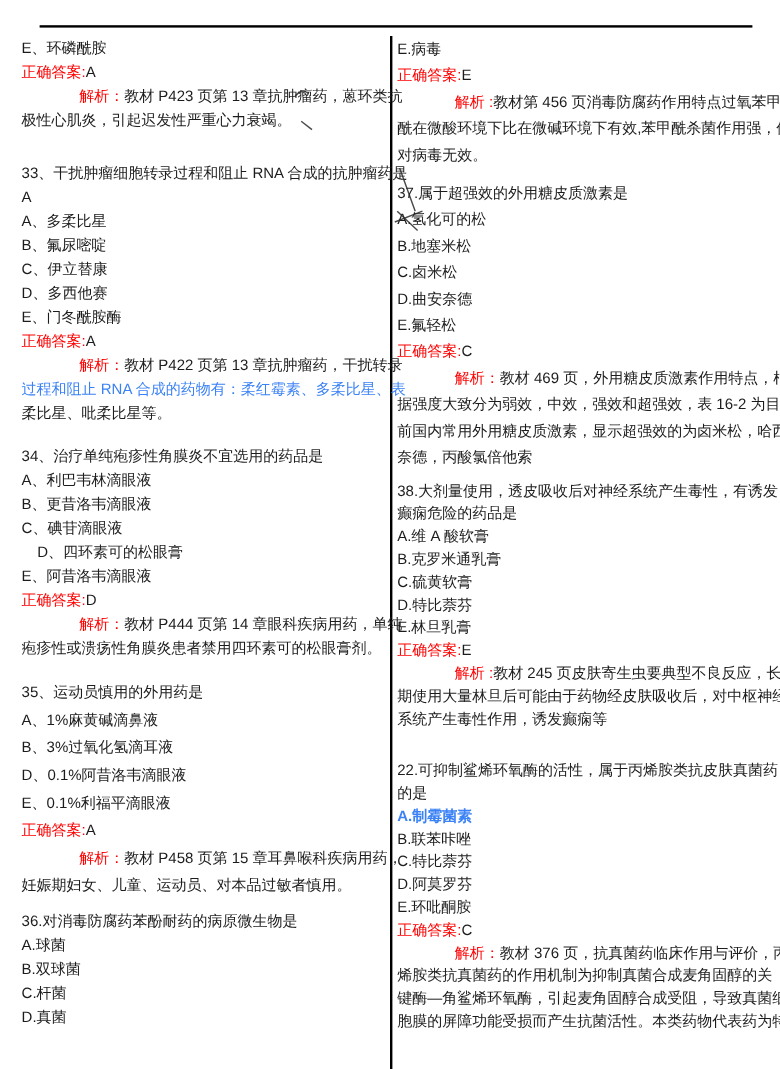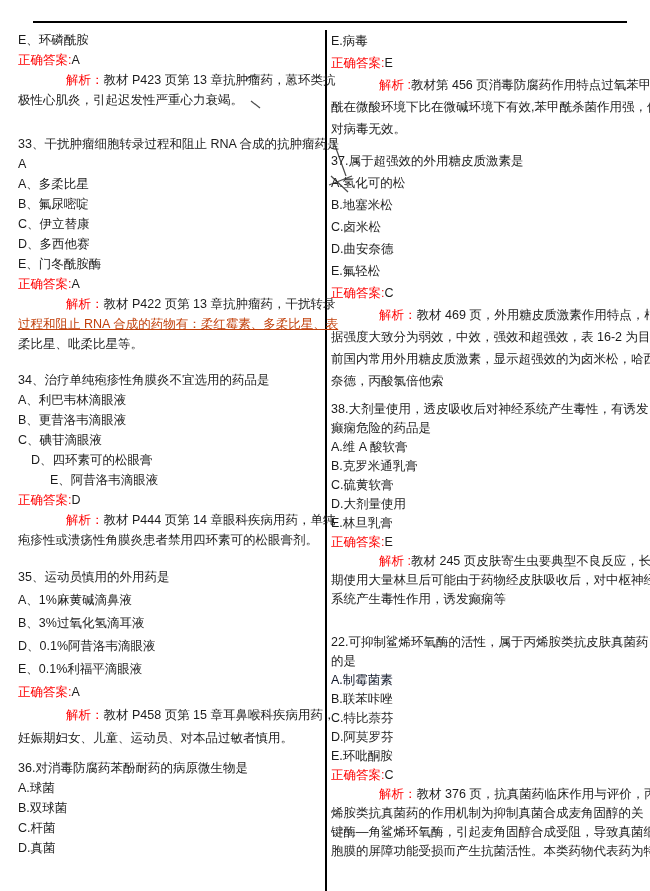--- a/index.html
+++ b/index.html
@@ -52,7 +52,7 @@
       <div class="line" style="line-height: 20px;"><span style="color: rgb(28, 28, 28);">E、门冬酰胺酶</span></div>
       <div class="line" style="line-height: 20px;"><span style="color: rgb(254, 0, 0);">正确答案:</span><span style="color: rgb(28, 28, 28);">A</span></div>
       <div class="line ind" style="line-height: 20px;"><span style="color: rgb(254, 0, 0);">解析：</span><span style="color: rgb(28, 28, 28);">教材 P422 页第 13 章抗肿瘤药，干扰转录</span></div>
-      <div class="line" style="line-height: 20px;"><span style="color: #c2410c; text-decoration: underline;">过程和阻止 RNA 合成的药物有：柔红霉素、多柔比星、表</span></div>
+      <div class="line" style="line-height: 20px;"><span style="color: #3b82f6;">过程和阻止 RNA 合成的药物有：柔红霉素、多柔比星、表</span></div>
       <div class="line" style="line-height: 20px;"><span style="color: rgb(28, 28, 28);">柔比星、吡柔比星等。</span></div>
     </div>
     <div class="block" style="margin-top: 16px;">

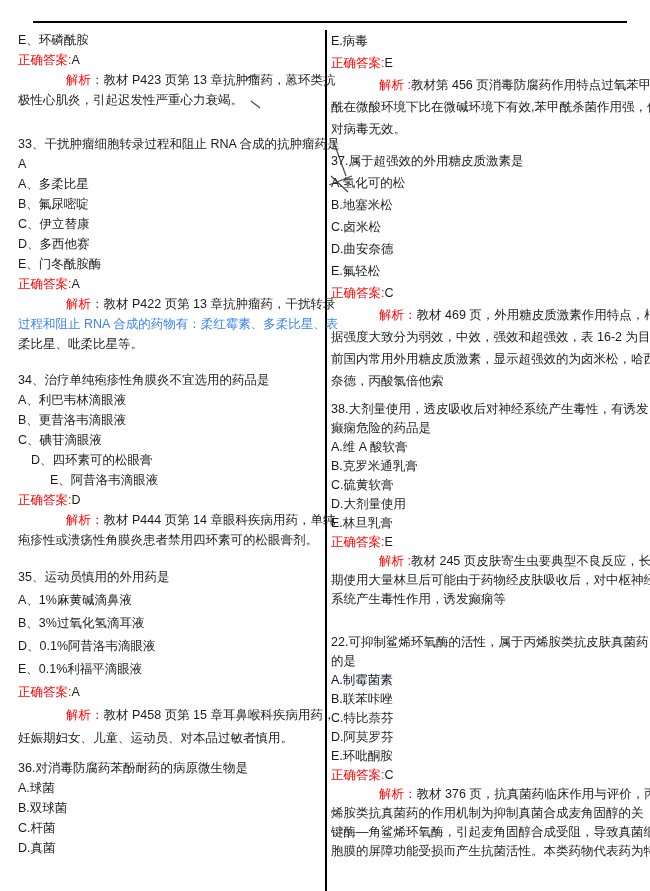--- a/index.html
+++ b/index.html
@@ -61,7 +61,7 @@
       <div class="line" style="line-height: 20px;"><span style="color: rgb(28, 28, 28);">B、更昔洛韦滴眼液</span></div>
       <div class="line" style="line-height: 20px;"><span style="color: rgb(28, 28, 28);">C、碘苷滴眼液</span></div>
       <div class="line ind2" style="line-height: 20px;"><span style="color: rgb(28, 28, 28);">D、四环素可的松眼膏</span></div>
-      <div class="line" style="line-height: 20px;"><span style="color: rgb(28, 28, 28); margin-left: 32px;">E、阿昔洛韦滴眼液</span></div>
+      <div class="line" style="line-height: 20px;"><span style="color: rgb(28, 28, 28);">E、阿昔洛韦滴眼液</span></div>
       <div class="line" style="line-height: 20px;"><span style="color: rgb(254, 0, 0);">正确答案:</span><span style="color: rgb(28, 28, 28);">D</span></div>
       <div class="line ind" style="line-height: 20px;"><span style="color: rgb(254, 0, 0);">解析：</span><span style="color: rgb(28, 28, 28);">教材 P444 页第 14 章眼科疾病用药，单纯</span></div>
       <div class="line" style="line-height: 20px;"><span style="color: rgb(28, 28, 28);">疱疹性或溃疡性角膜炎患者禁用四环素可的松眼膏剂。</span></div>

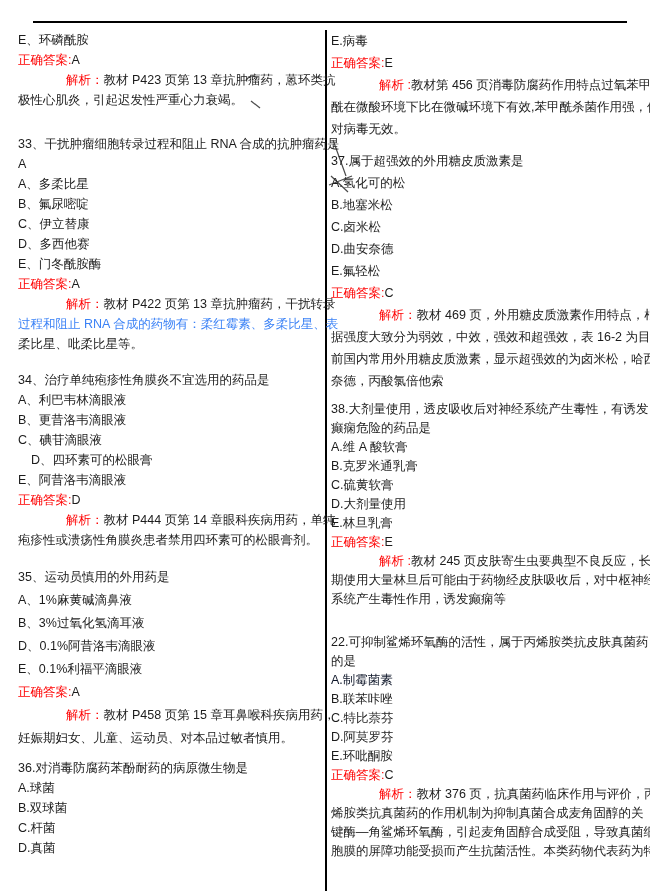--- a/index.html
+++ b/index.html
@@ -111,7 +111,7 @@
       <div class="line" style="line-height: 19px;"><span style="color: rgb(28, 28, 28);">A.维 A 酸软膏</span></div>
       <div class="line" style="line-height: 19px;"><span style="color: rgb(28, 28, 28);">B.克罗米通乳膏</span></div>
       <div class="line" style="line-height: 19px;"><span style="color: rgb(28, 28, 28);">C.硫黄软膏</span></div>
-      <div class="line" style="line-height: 19px;"><span style="color: rgb(28, 28, 28);">D.大剂量使用</span></div>
+      <div class="line" style="line-height: 19px;"><span style="color: rgb(28, 28, 28);">D.特比萘芬</span></div>
       <div class="line" style="line-height: 19px;"><span style="color: rgb(28, 28, 28);">E.林旦乳膏</span></div>
       <div class="line" style="line-height: 19px;"><span style="color: rgb(254, 0, 0);">正确答案:</span><span style="color: rgb(28, 28, 28);">E</span></div>
       <div class="line ind" style="line-height: 19px;"><span style="color: rgb(254, 0, 0);">解析 :</span><span style="color: rgb(28, 28, 28);">教材 245 页皮肤寄生虫要典型不良反应，长</span></div>

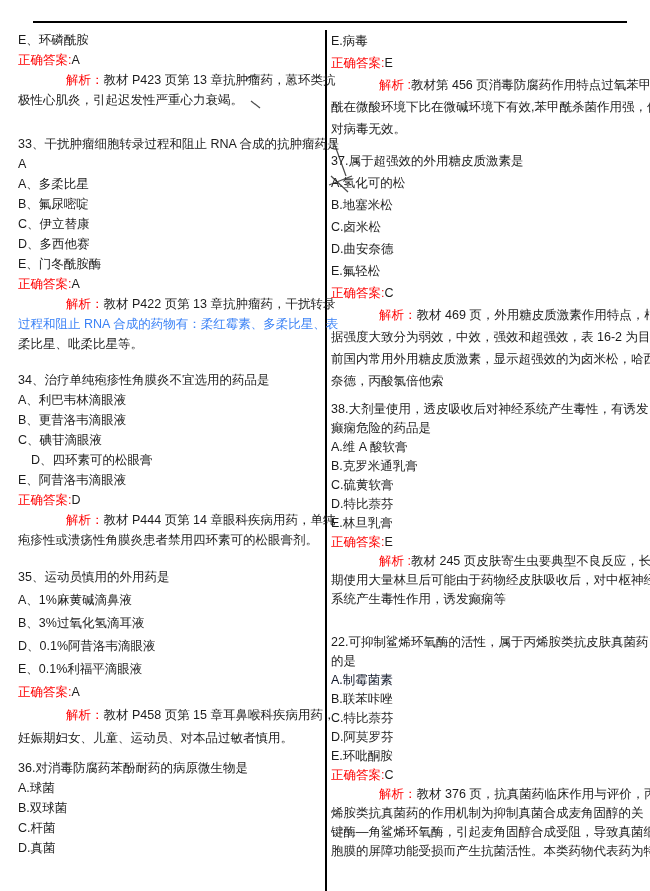--- a/index.html
+++ b/index.html
@@ -121,7 +121,7 @@
     <div class="block" style="margin-top: 24px;">
       <div class="line" style="line-height: 19px;"><span style="color: rgb(28, 28, 28);">22.可抑制鲨烯环氧酶的活性，属于丙烯胺类抗皮肤真菌药</span></div>
       <div class="line" style="line-height: 19px;"><span style="color: rgb(28, 28, 28);">的是</span></div>
-      <div class="line" style="line-height: 19px;"><span style="color: #0f172a;">A.制霉菌素</span></div>
+      <div class="line" style="line-height: 19px;"><span style="color: #3b82f6; font-weight: bold;">A.制霉菌素</span></div>
       <div class="line" style="line-height: 19px;"><span style="color: rgb(28, 28, 28);">B.联苯咔唑</span></div>
       <div class="line" style="line-height: 19px;"><span style="color: rgb(28, 28, 28);">C.特比萘芬</span></div>
       <div class="line" style="line-height: 19px;"><span style="color: rgb(28, 28, 28);">D.阿莫罗芬</span></div>

